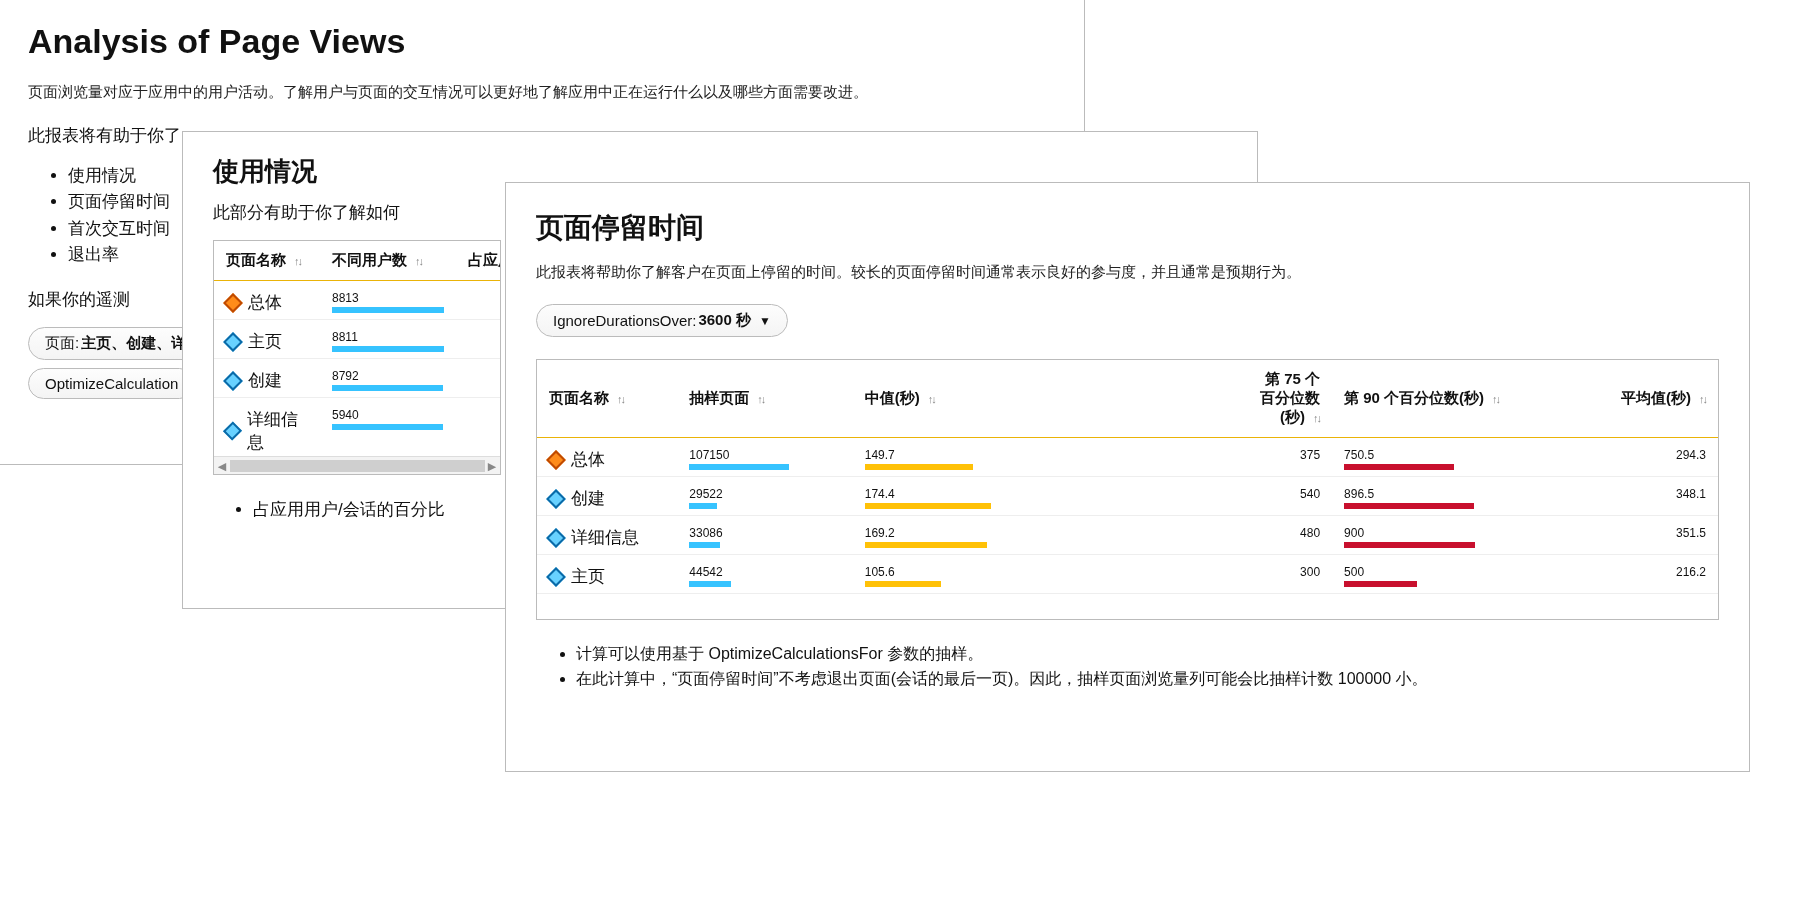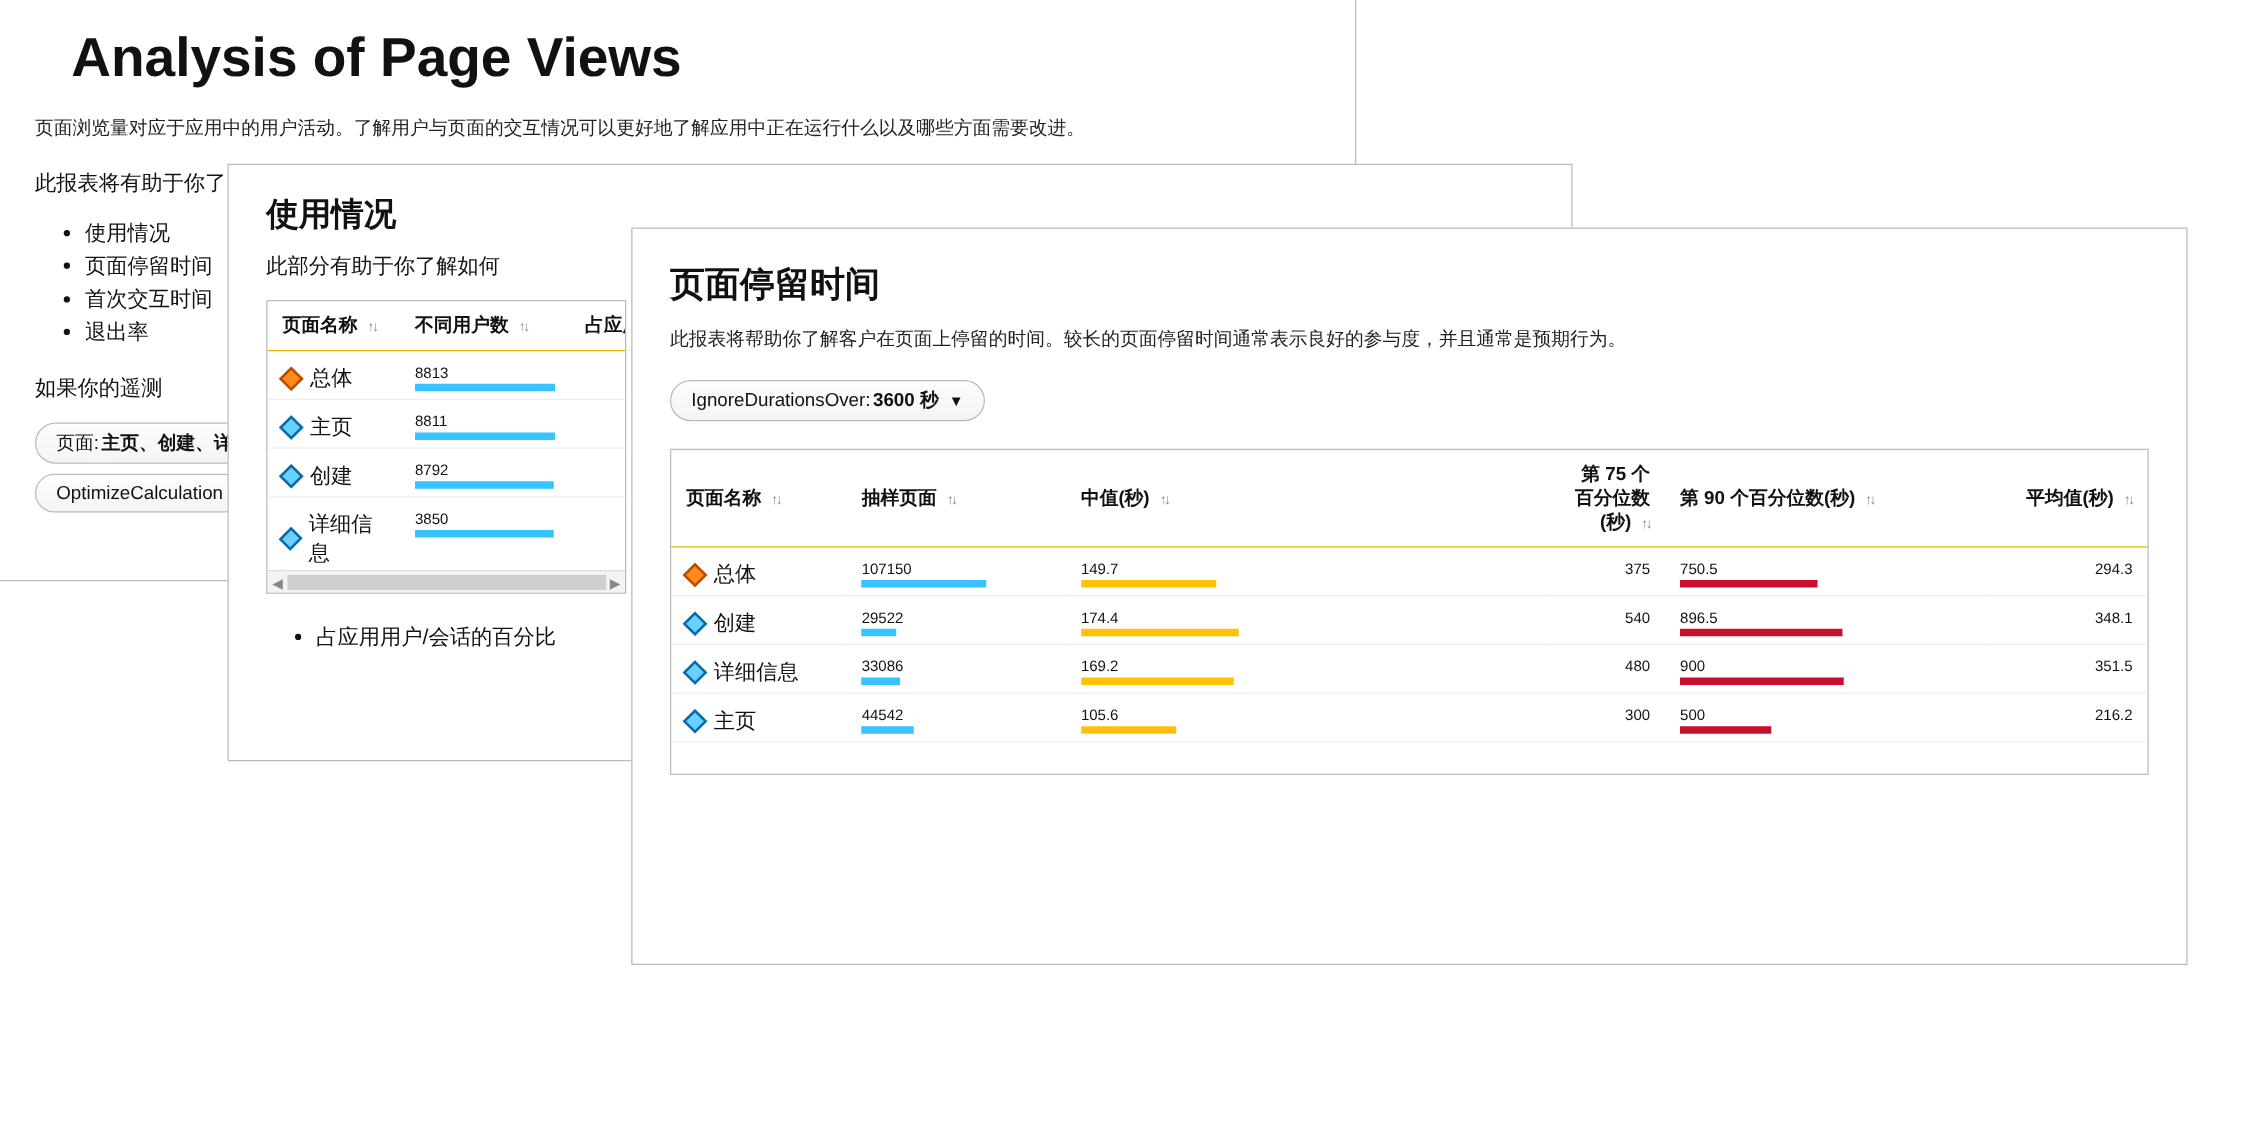--- a/index.html
+++ b/index.html
@@ -23,7 +23,7 @@
   .pad-lg { padding: 22px 28px 24px 28px; }
   .pad-md { padding: 22px 30px 24px 30px; }
 
-  h1.title { font-size: 44px; font-weight: 800; margin-bottom: 20px; margin-left: 29px; }
+  h1.title { font-size: 34px; font-weight: 800; margin-bottom: 20px; }
   h2.section { font-size: 26px; font-weight: 700; margin-bottom: 12px; }
   h2.section-lg { font-size: 28px; font-weight: 700; margin-bottom: 14px; margin-top: 4px; }
   p.desc { font-size: 15px; color: #222; margin-bottom: 22px; line-height: 1.4; }

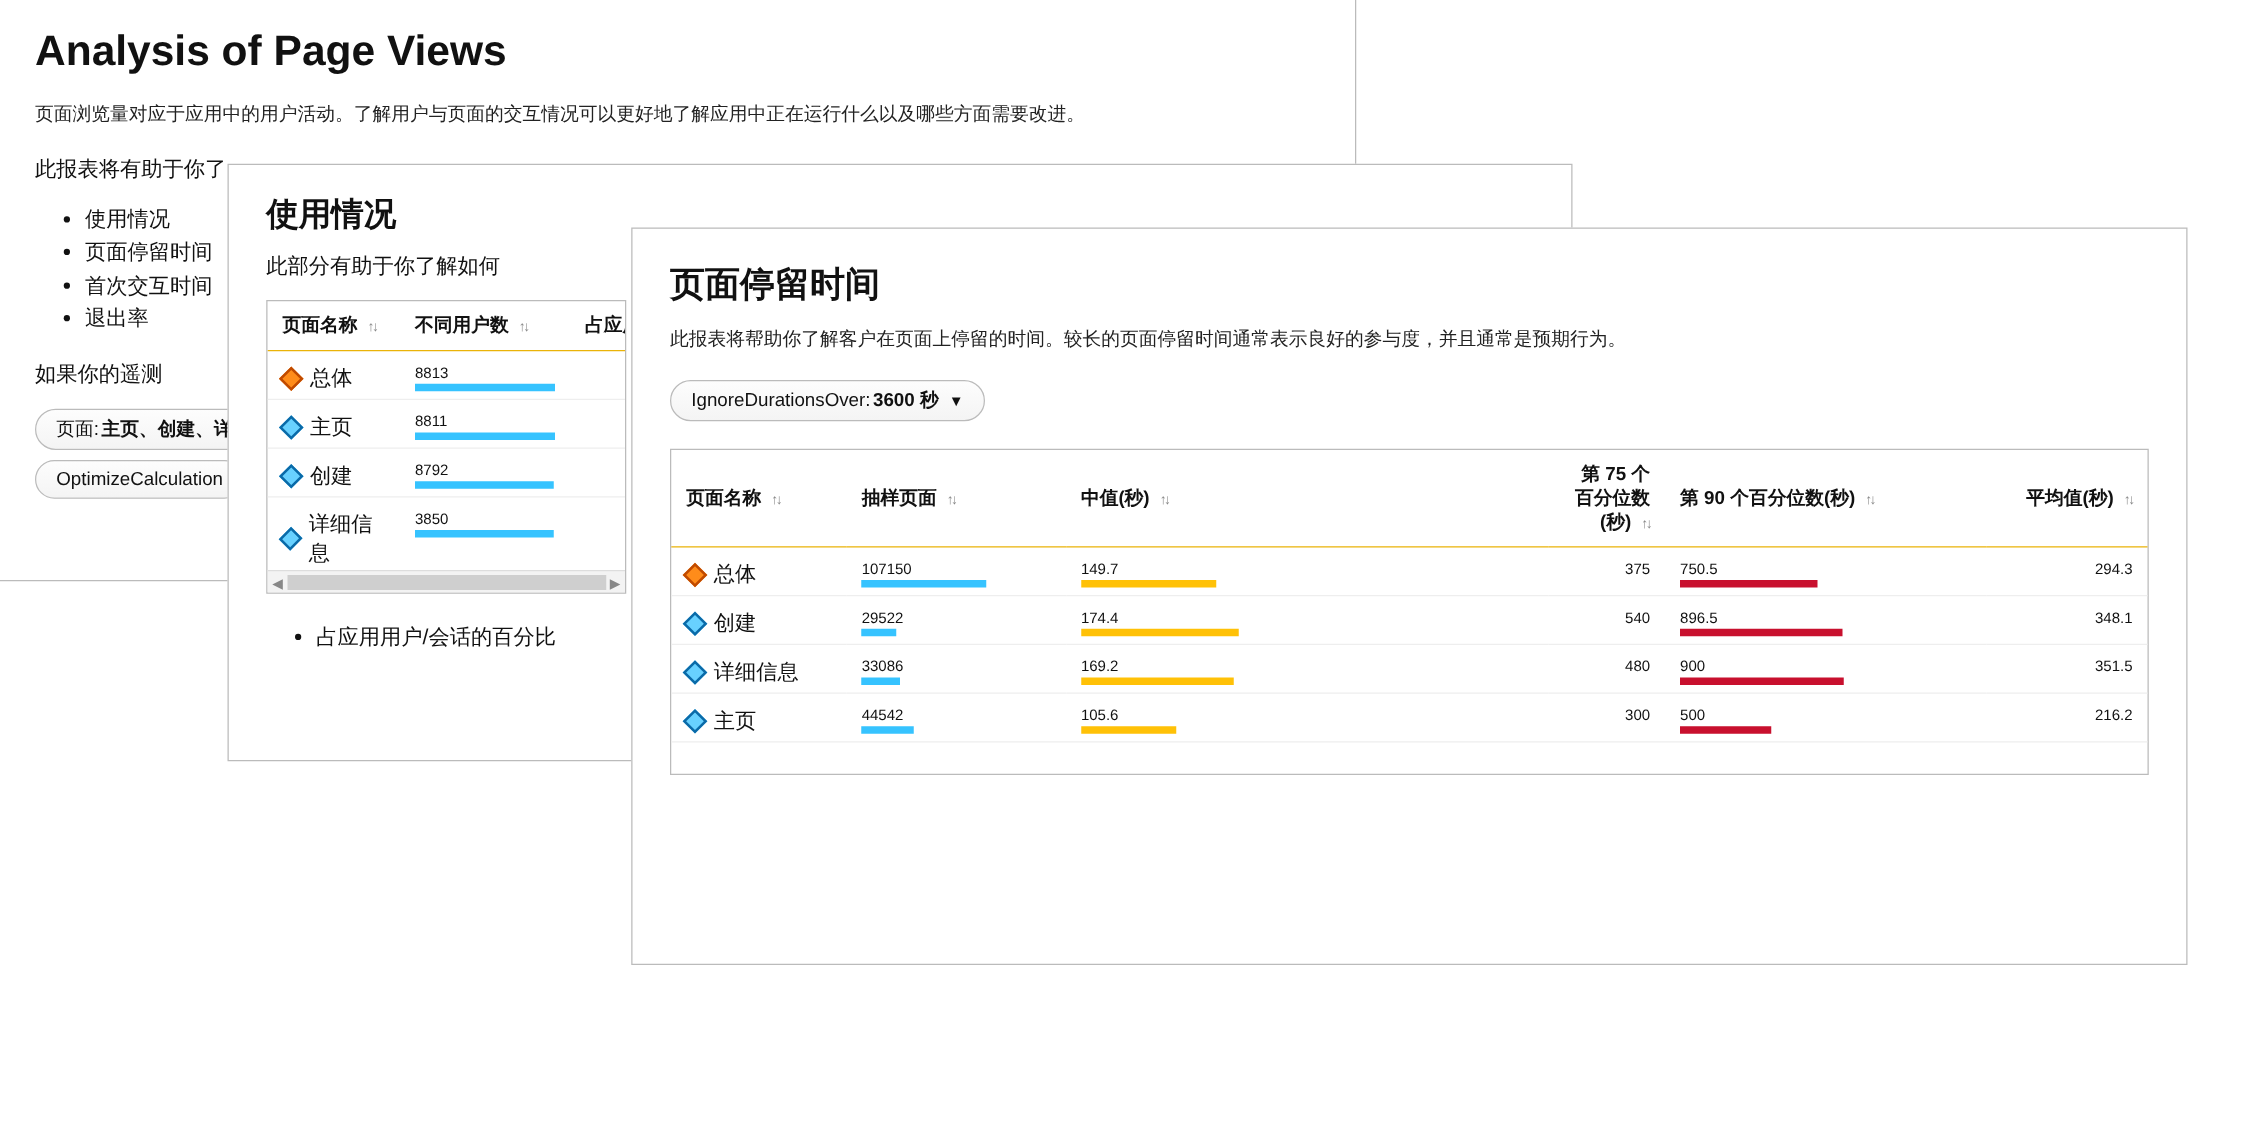--- a/index.html
+++ b/index.html
@@ -172,7 +172,7 @@
               </div>
             </td>
             <td class="valcell">
-              <div class="num">3850</div>
+              <div class="num">5940</div>
               <div class="bar blue" style="width:111px"></div>
             </td>
             <td></td>

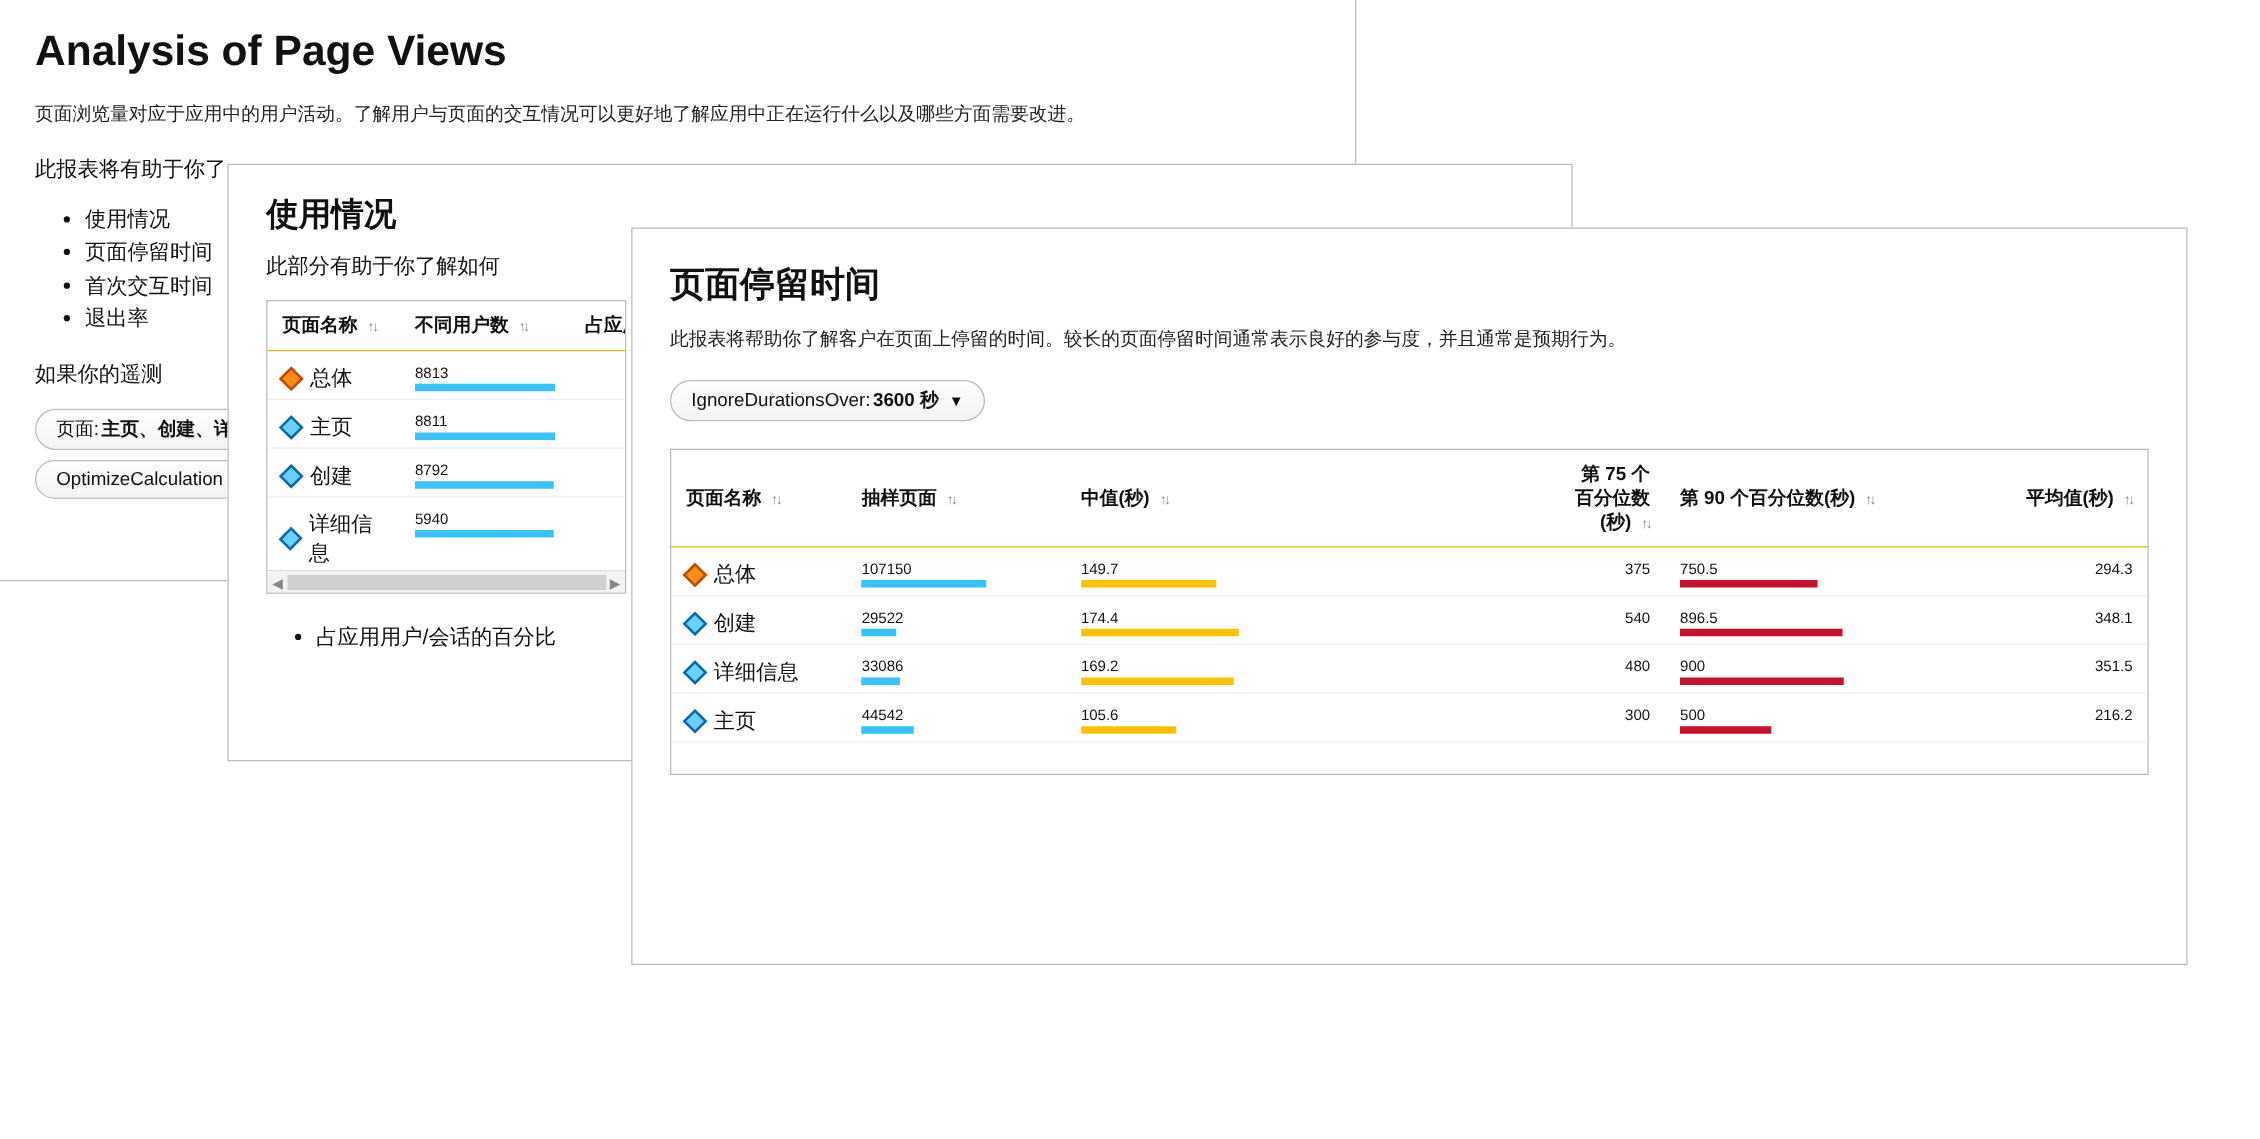--- a/index.html
+++ b/index.html
@@ -327,6 +327,10 @@
     </table>
     <div style="height: 26px; border-top: 1px solid #eee;"></div>
   </div>
+  <ul class="bullets post-bullets" style="font-size:16px;">
+    <li>计算可以使用基于 OptimizeCalculationsFor 参数的抽样。</li>
+    <li>在此计算中，“页面停留时间”不考虑退出页面(会话的最后一页)。因此，抽样页面浏览量列可能会比抽样计数 100000 小。</li>
+  </ul>
 </div>
 
 </body></html>

